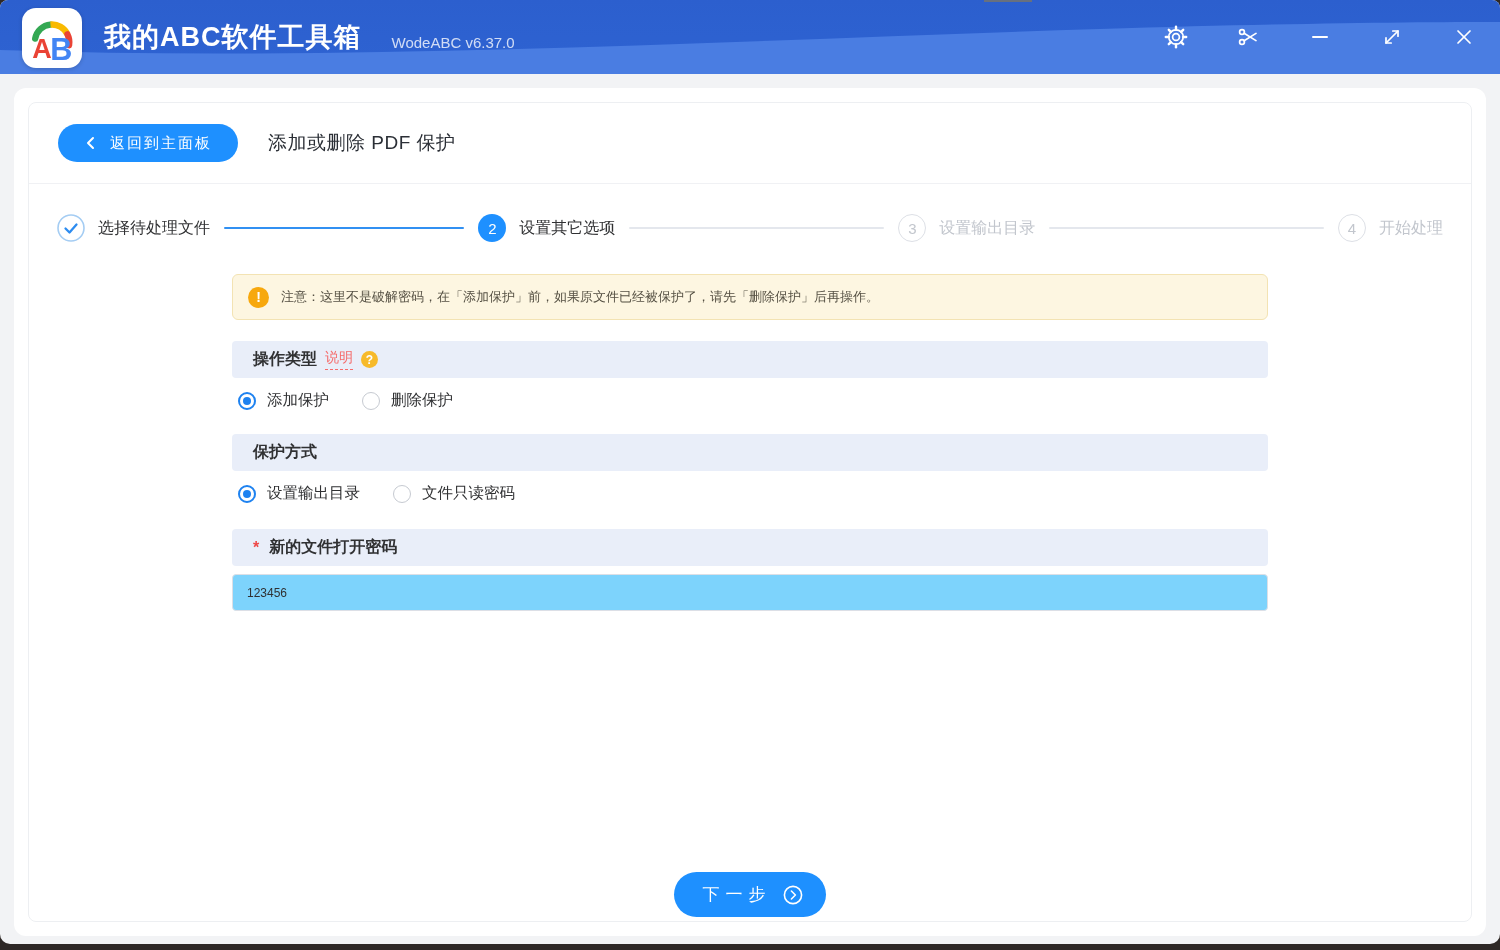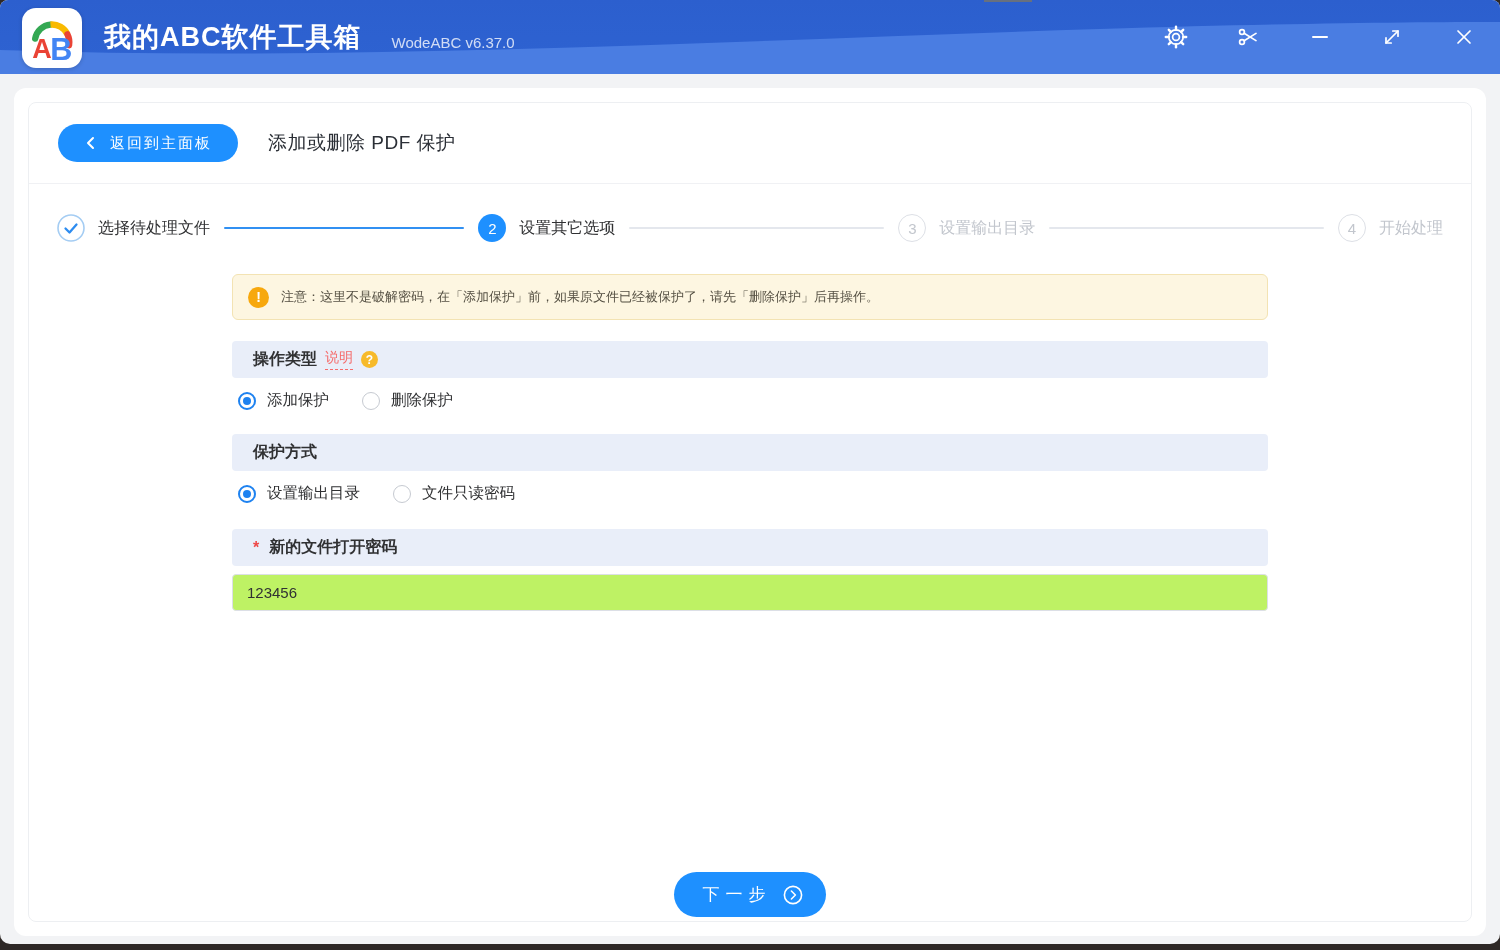--- a/index.html
+++ b/index.html
@@ -76,7 +76,7 @@
   .radio-label { font-size:15.5px; color:#303133; }
 
   .text-input { margin-top:8px; width:100%; height:37px; border:1px solid #dcdfe6; border-radius:4px;
-                font-size:15px; color:#303133; padding:0 14px; font-family:inherit; outline:none; background:#bef264; }
+                font-size:12px; color:#303133; padding:0 14px; font-family:inherit; outline:none; background:#7dd3fc; }
 
   
   .footer { margin-top:auto; margin-bottom:4px; display:flex; justify-content:center; gap:30px; }

